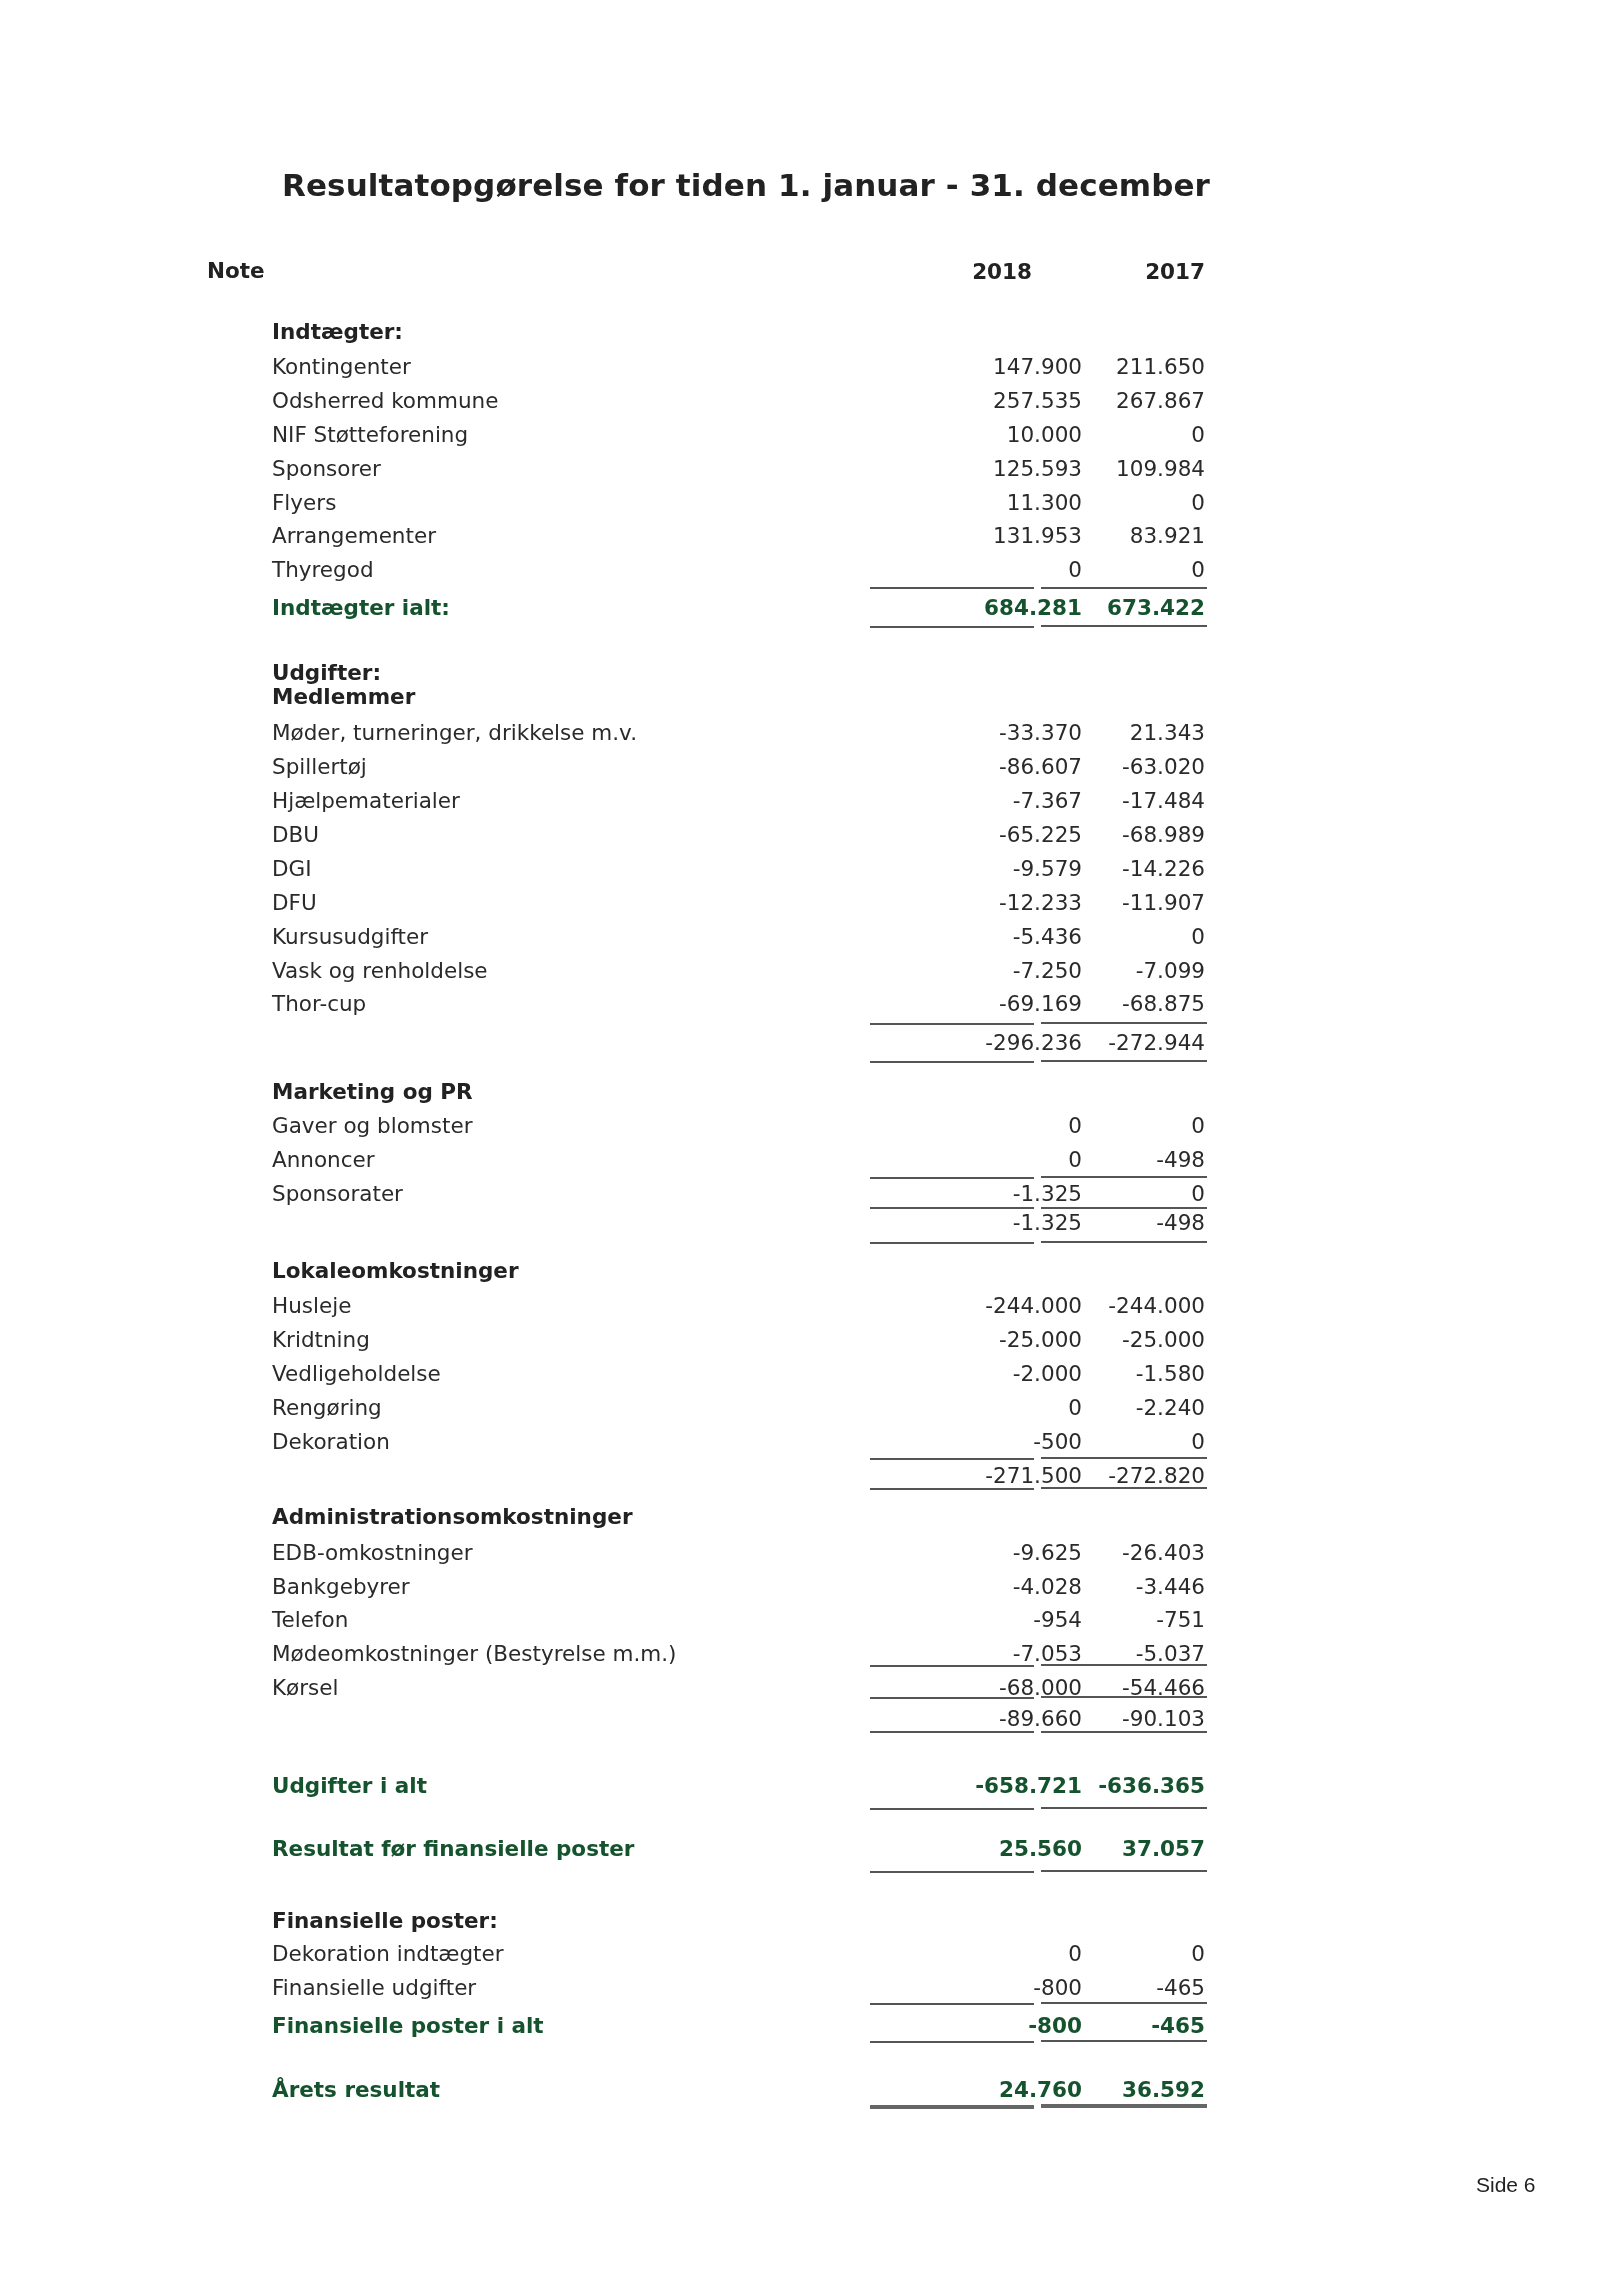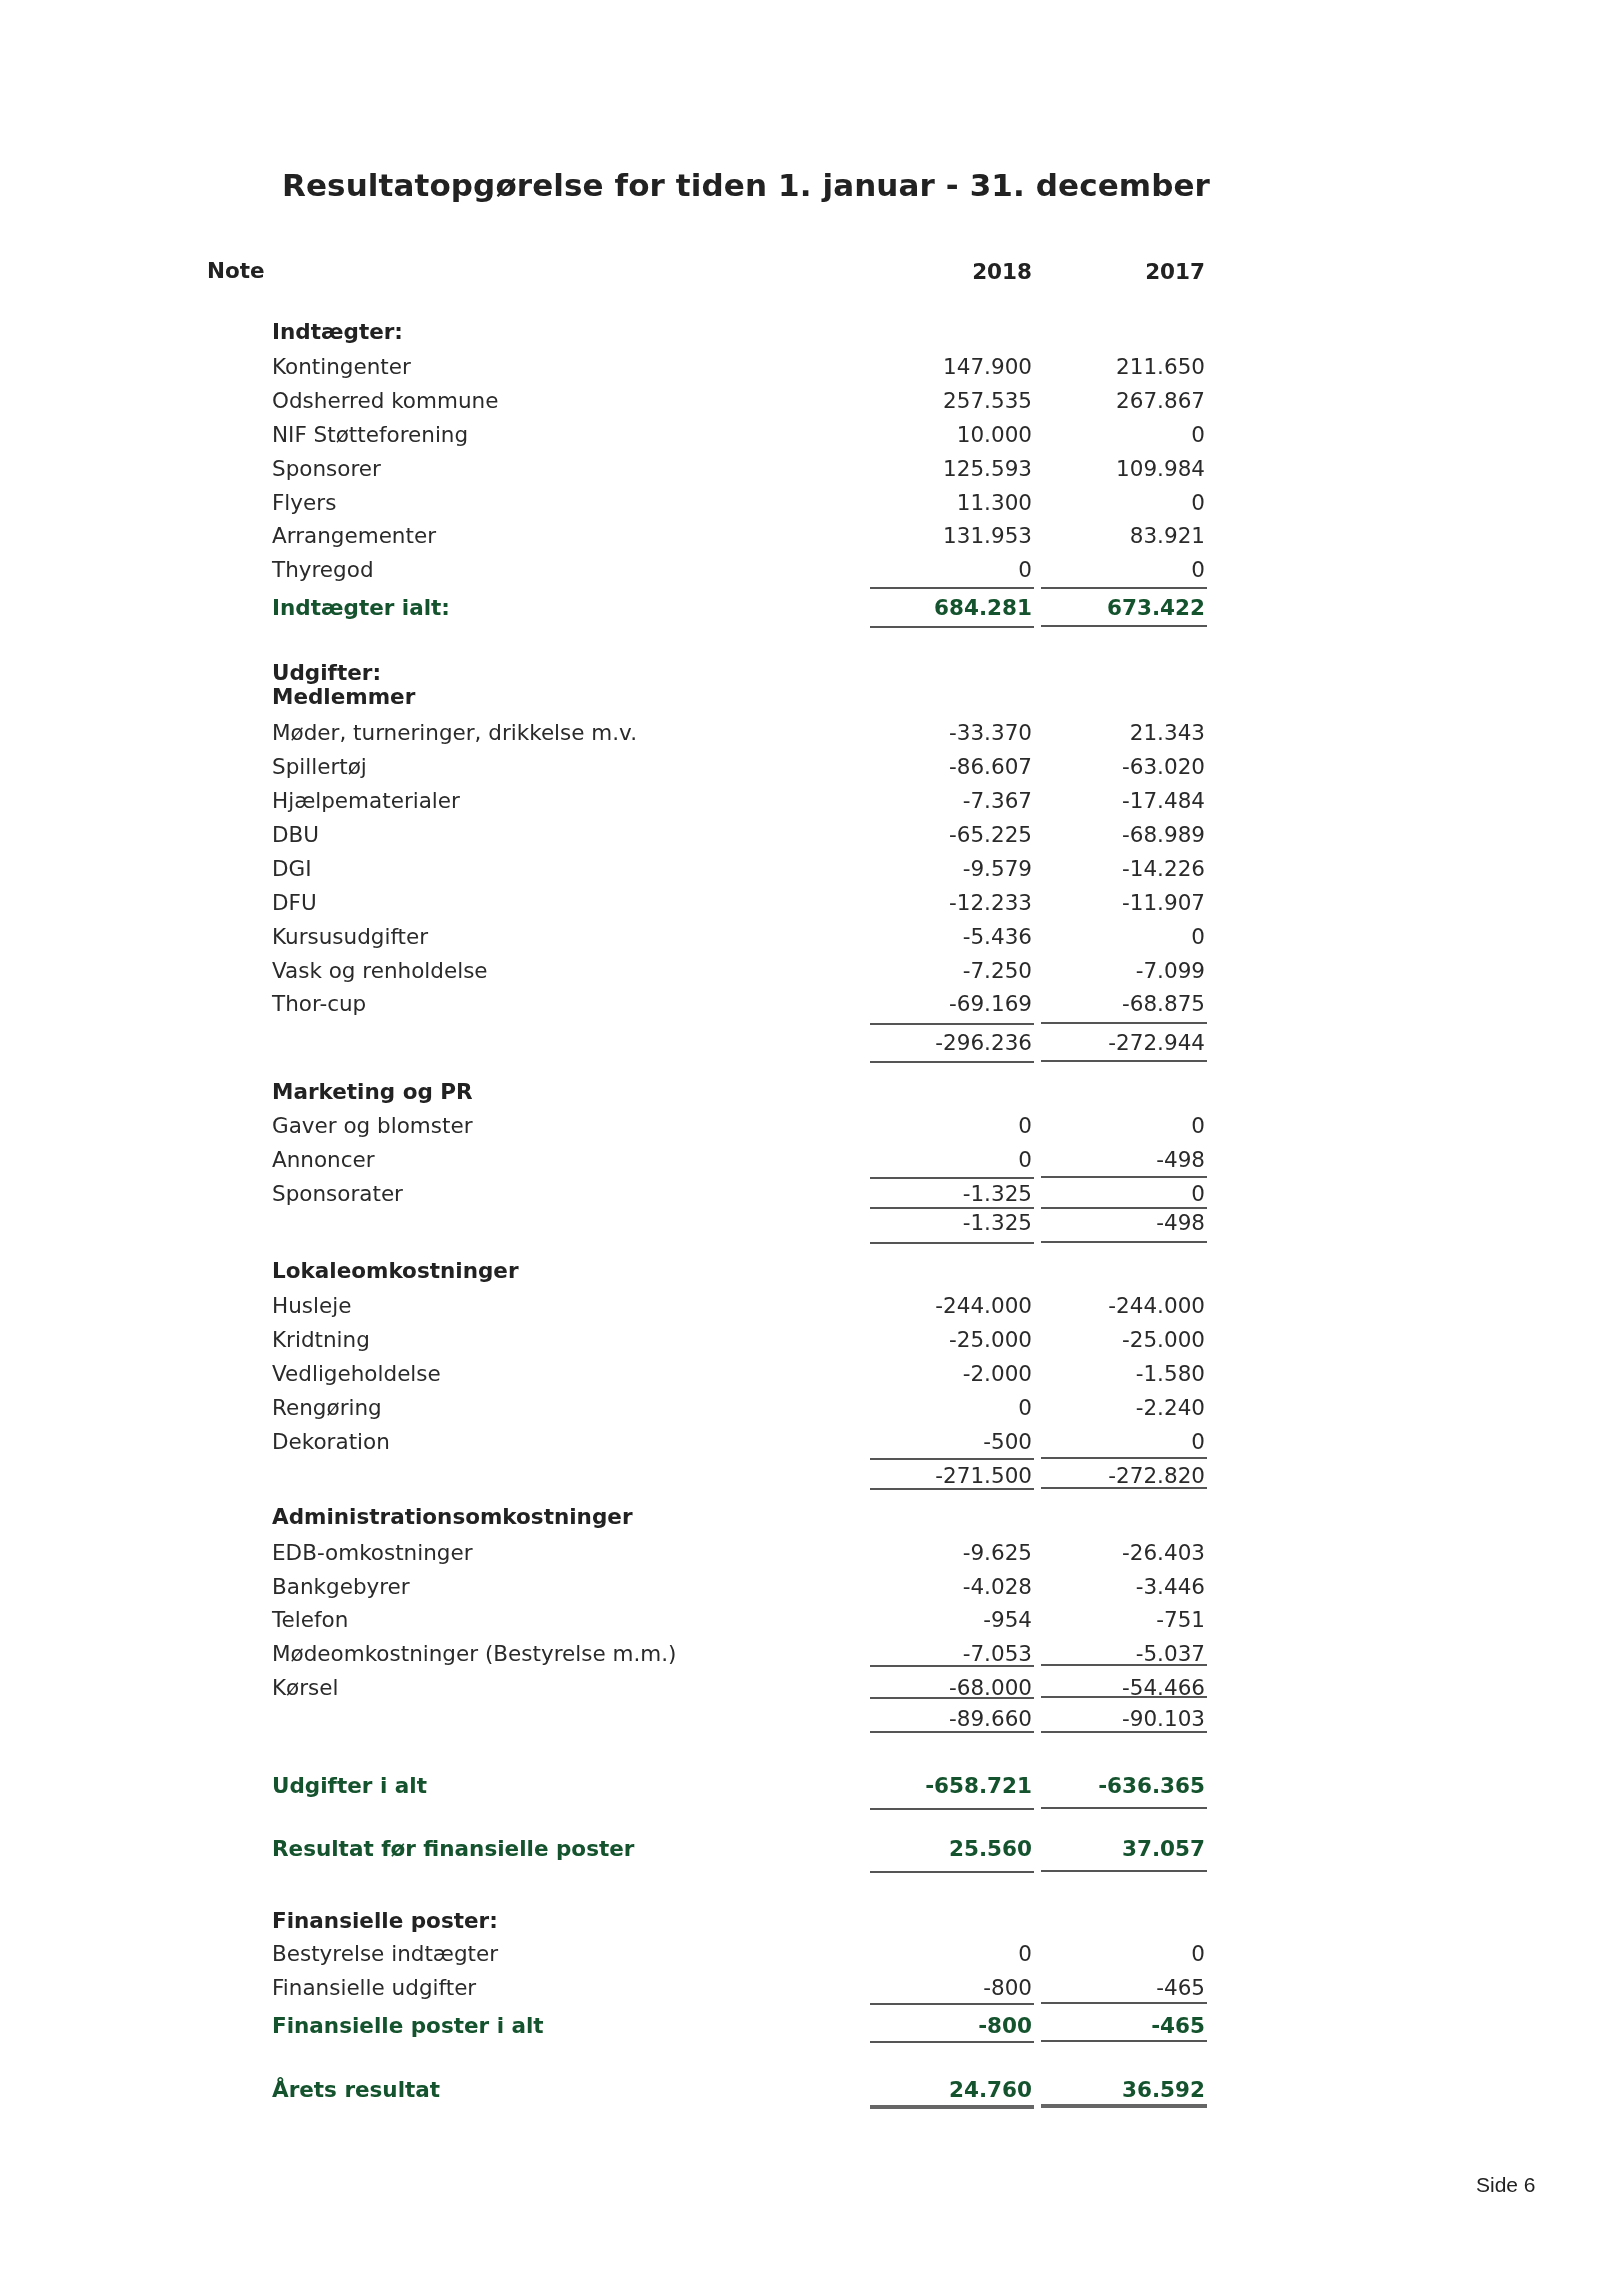--- a/index.html
+++ b/index.html
@@ -31,7 +31,7 @@
     .row .v1, .row .v2 {
       position: absolute; top: 0; width: 169px; text-align: right; font-size: 21.5px; white-space: nowrap;
     }
-    .row .v1 { left: 863px; }
+    .row .v1 { left: 913px; }
     .row .v2 { left: 1036px; }
     .row.bold .lbl, .row.bold .v1, .row.bold .v2 { font-weight: bold; color: #14532d; }
     .row.hdr .lbl { font-weight: bold; color: #222; }

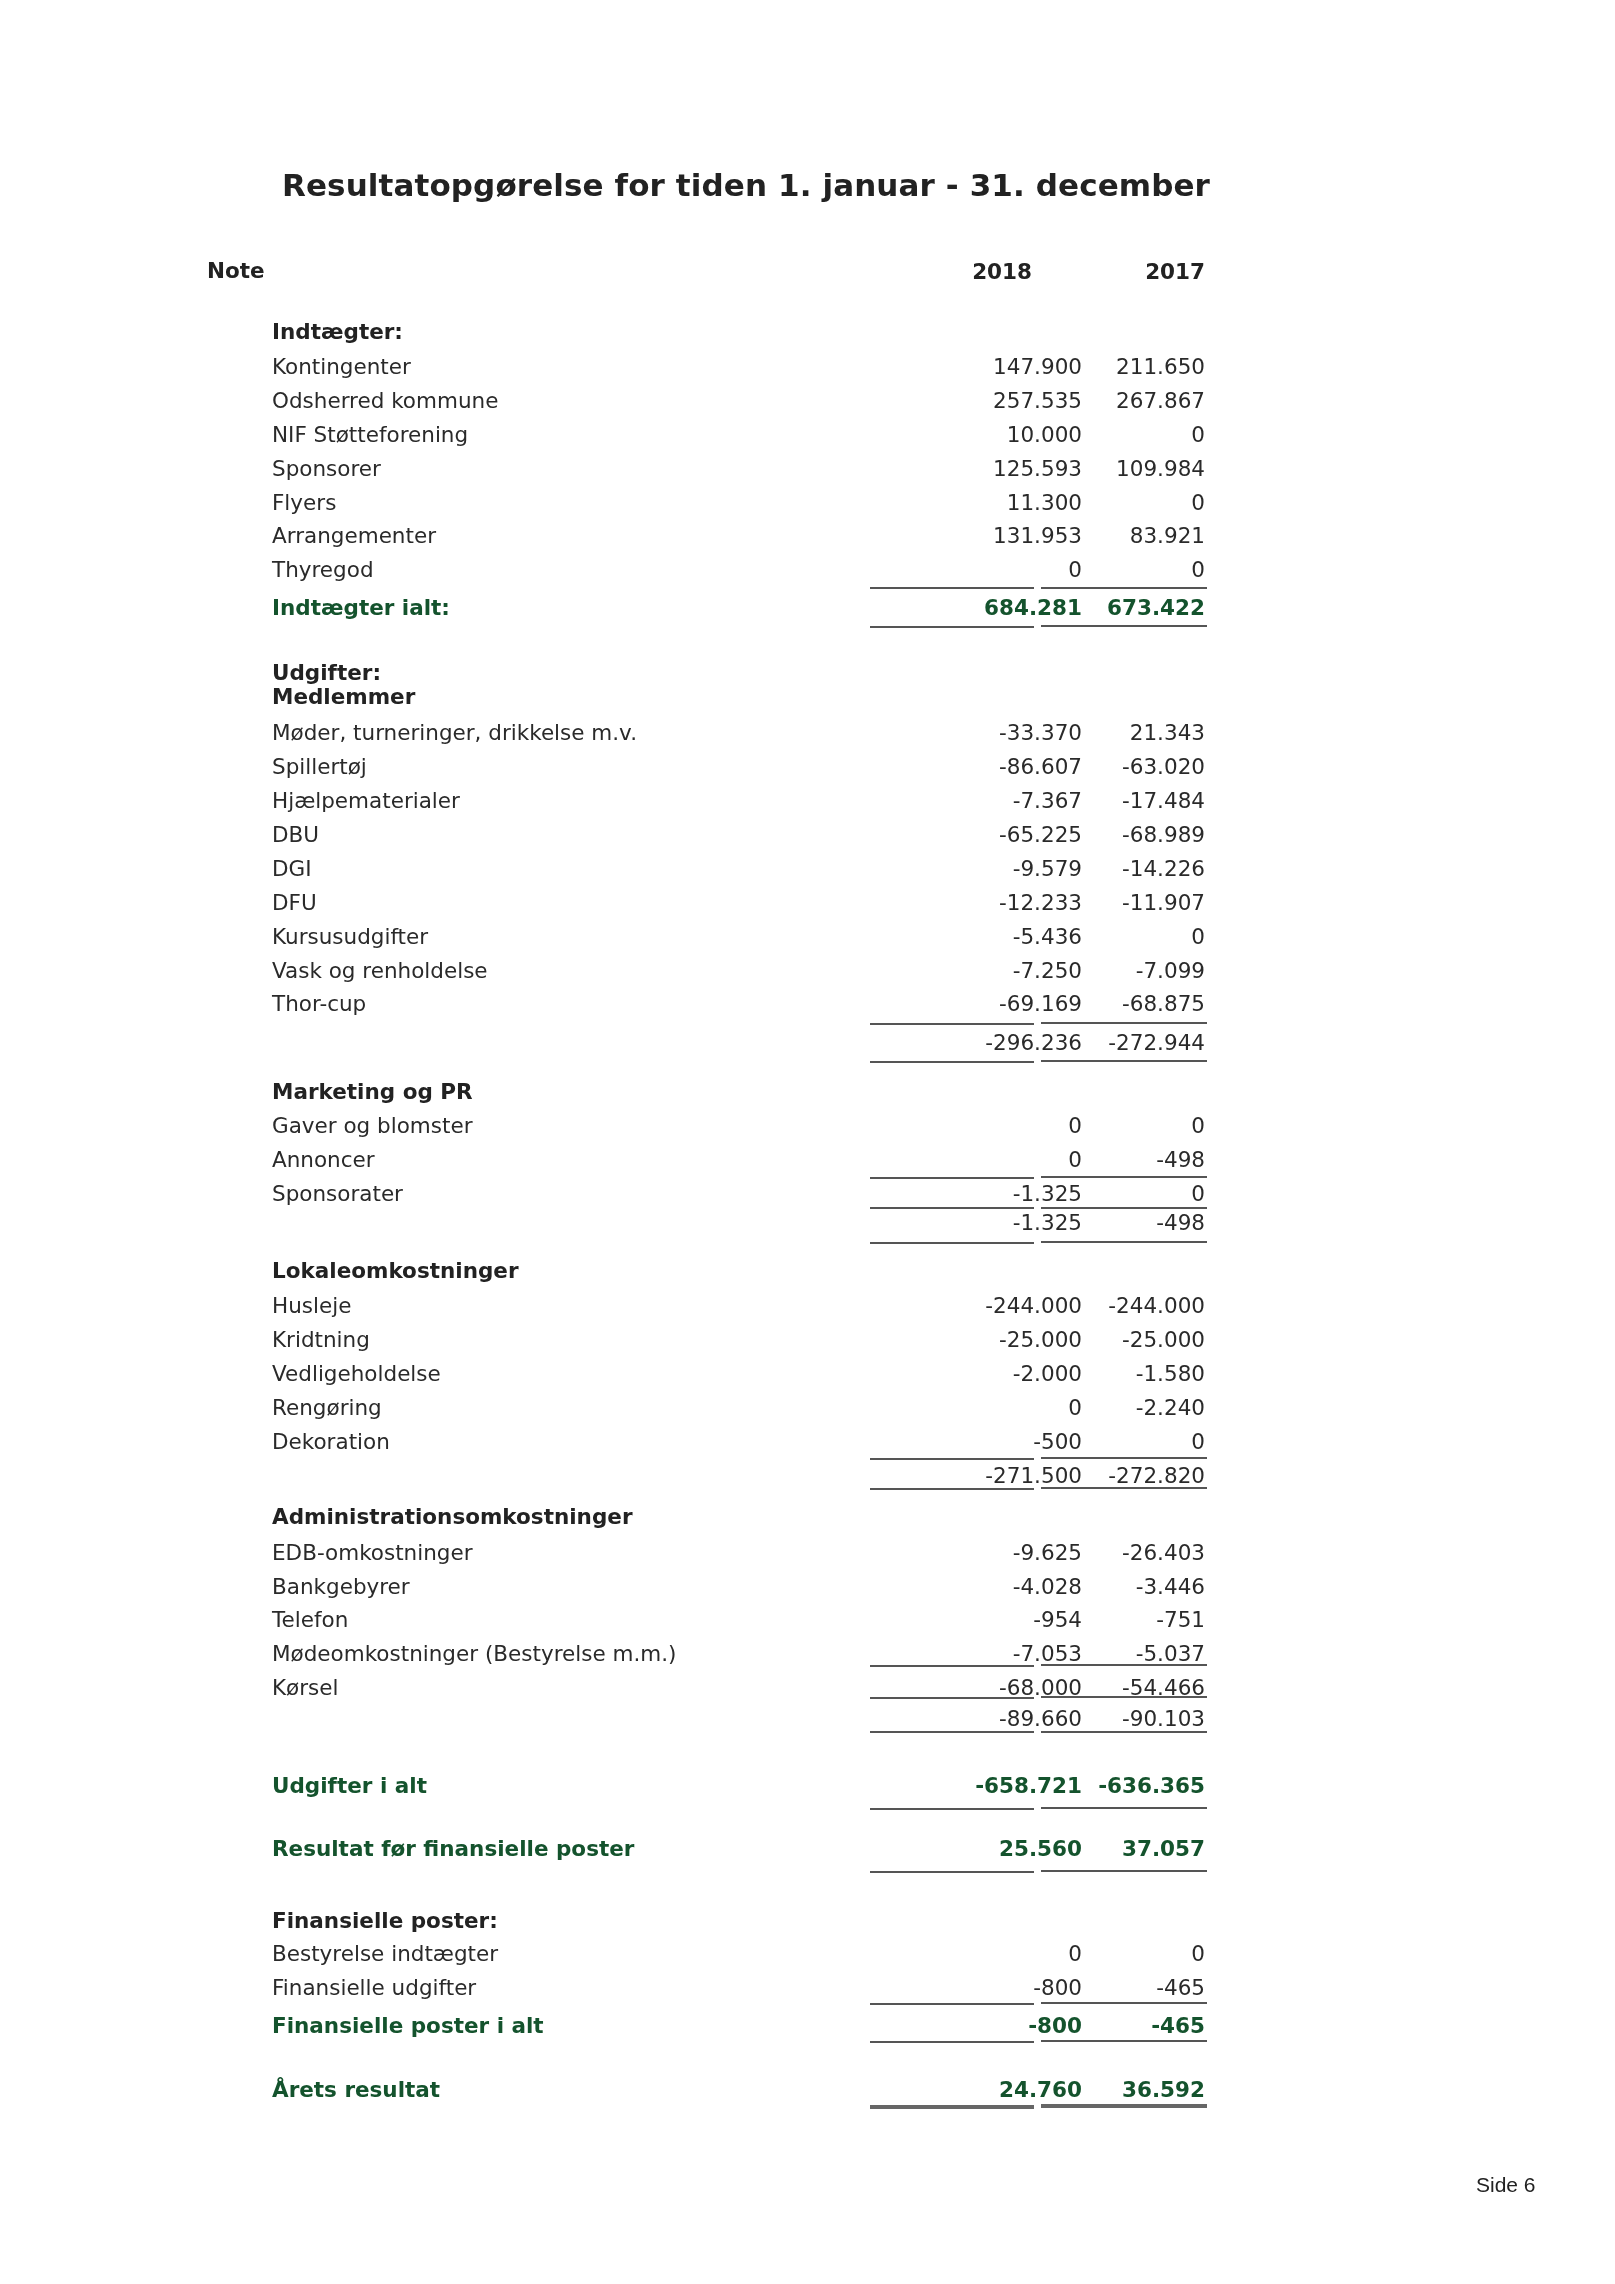--- a/index.html
+++ b/index.html
@@ -291,7 +291,7 @@
     <span class="lbl">Finansielle poster:</span>
   </div>
   <div class="row" style="top:1941px;">
-    <span class="lbl">Bestyrelse indtægter</span>
+    <span class="lbl">Dekoration indtægter</span>
     <span class="v1">0</span>
     <span class="v2">0</span>
   </div>

